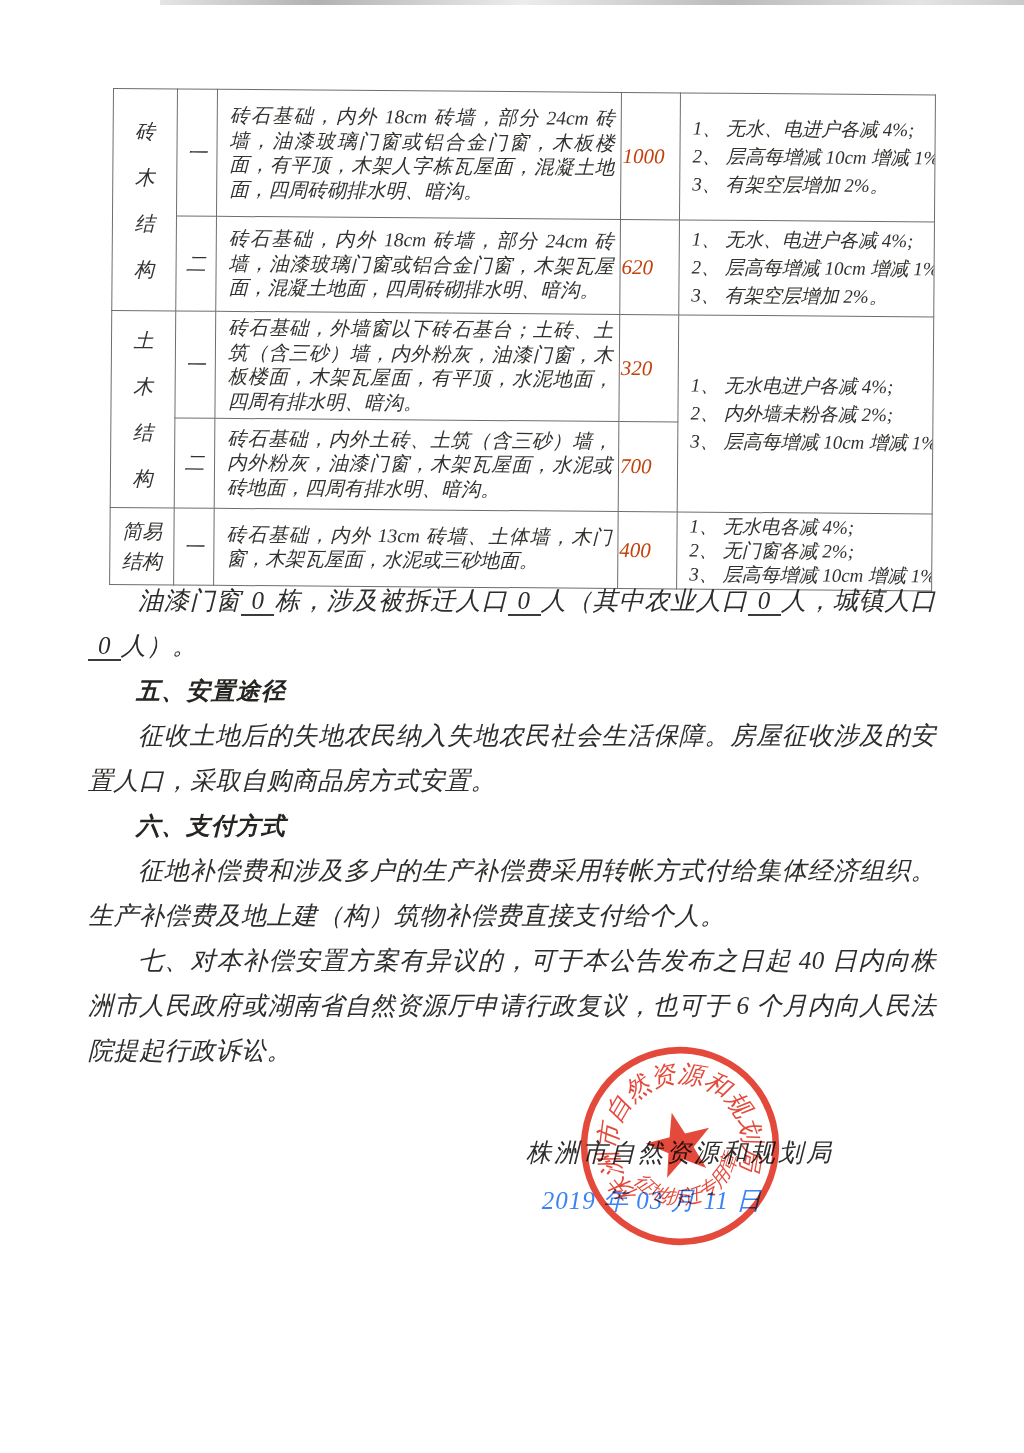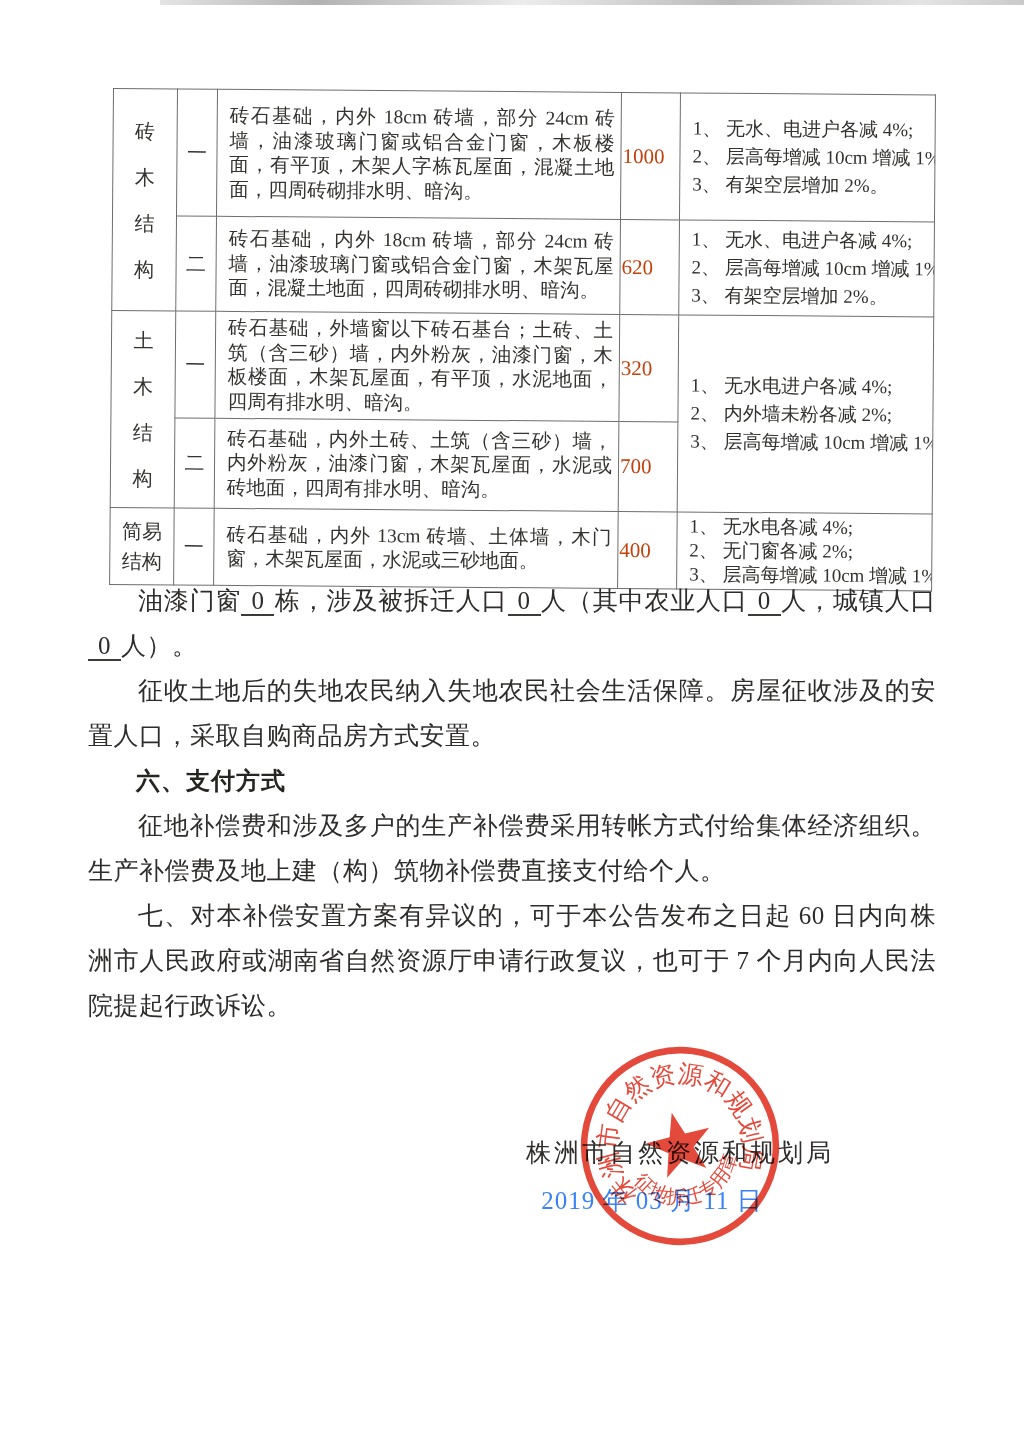--- a/index.html
+++ b/index.html
@@ -5,7 +5,7 @@
   html,body{margin:0;padding:0;background:#ffffff;}
   #page{
     position:relative;width:1024px;height:1453px;background:#fff;overflow:hidden;
-    font-family:"Liberation Serif","DejaVu Serif",serif;color:#2b2a28;
+    font-family:"Liberation Serif","DejaVu Serif",serif;color:#2b2a28;font-style:italic;
   }
   
   .scan-artifact{

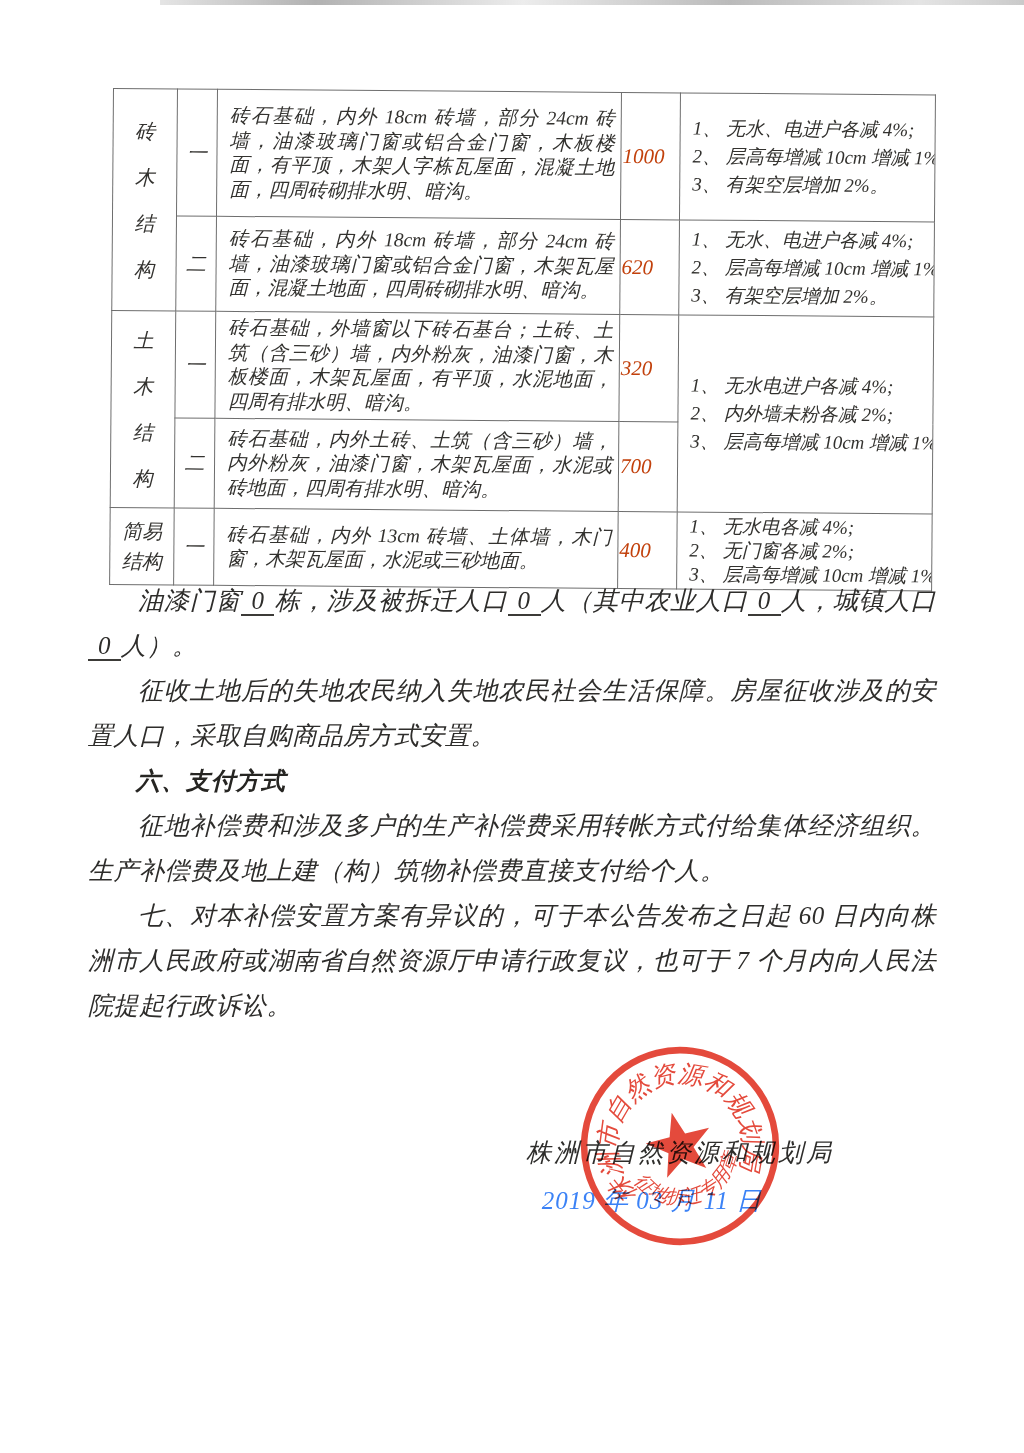--- a/index.html
+++ b/index.html
@@ -133,6 +133,7 @@
 
   <div class="doc">
     <p><span>油漆门窗</span><span class="blank">0</span><span>栋，涉及被拆迁人口</span><span class="blank">0</span><span>人（其中农业人口</span><span class="blank">0</span><span>人，城镇人口</span><span class="blank">0</span><span>人）。</span></p>
+    <div class="hd">五、安置途径</div>
     <p>征收土地后的失地农民纳入失地农民社会生活保障。房屋征收涉及的安置人口，采取自购商品房方式安置。</p>
     <div class="hd">六、支付方式</div>
     <p>征地补偿费和涉及多户的生产补偿费采用转帐方式付给集体经济组织。生产补偿费及地上建（构）筑物补偿费直接支付给个人。</p>

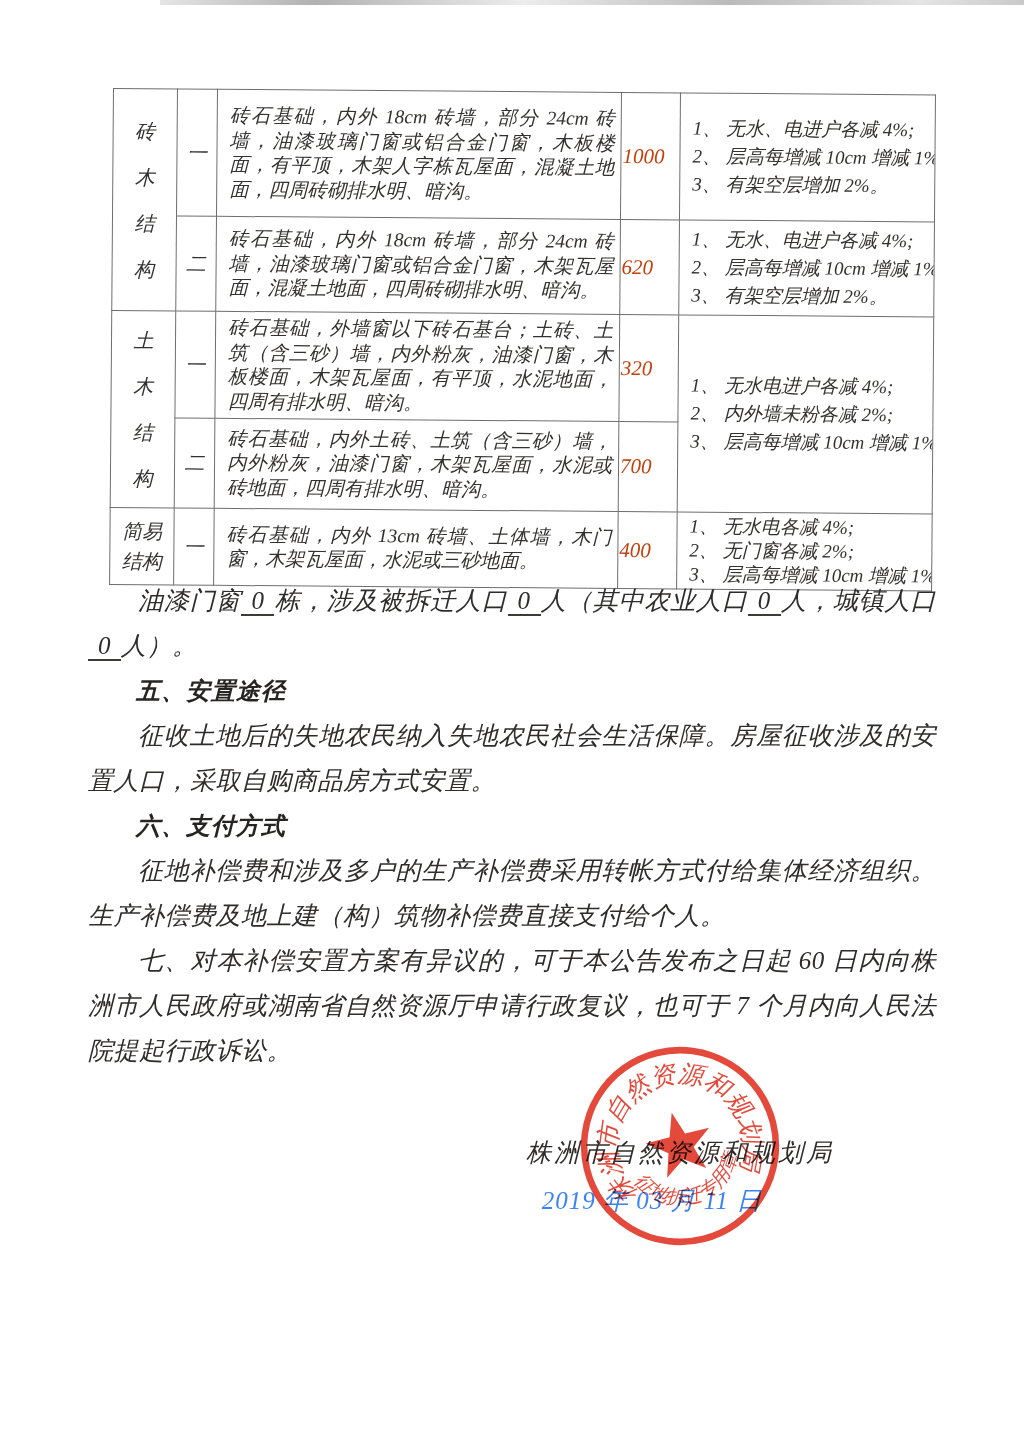--- a/index.html
+++ b/index.html
@@ -137,7 +137,7 @@
     <p>征收土地后的失地农民纳入失地农民社会生活保障。房屋征收涉及的安置人口，采取自购商品房方式安置。</p>
     <div class="hd">六、支付方式</div>
     <p>征地补偿费和涉及多户的生产补偿费采用转帐方式付给集体经济组织。生产补偿费及地上建（构）筑物补偿费直接支付给个人。</p>
-    <p>七、对本补偿安置方案有异议的，可于本公告发布之日起 60 日内向株洲市人民政府或湖南省自然资源厅申请行政复议，也可于 7 个月内向人民法院提起行政诉讼。</p>
+    <p>七、对本补偿安置方案有异议的，可于本公告发布之日起 40 日内向株洲市人民政府或湖南省自然资源厅申请行政复议，也可于 6 个月内向人民法院提起行政诉讼。</p>
   </div>
 
   <div class="sig-org">株洲市自然资源和规划局</div>

